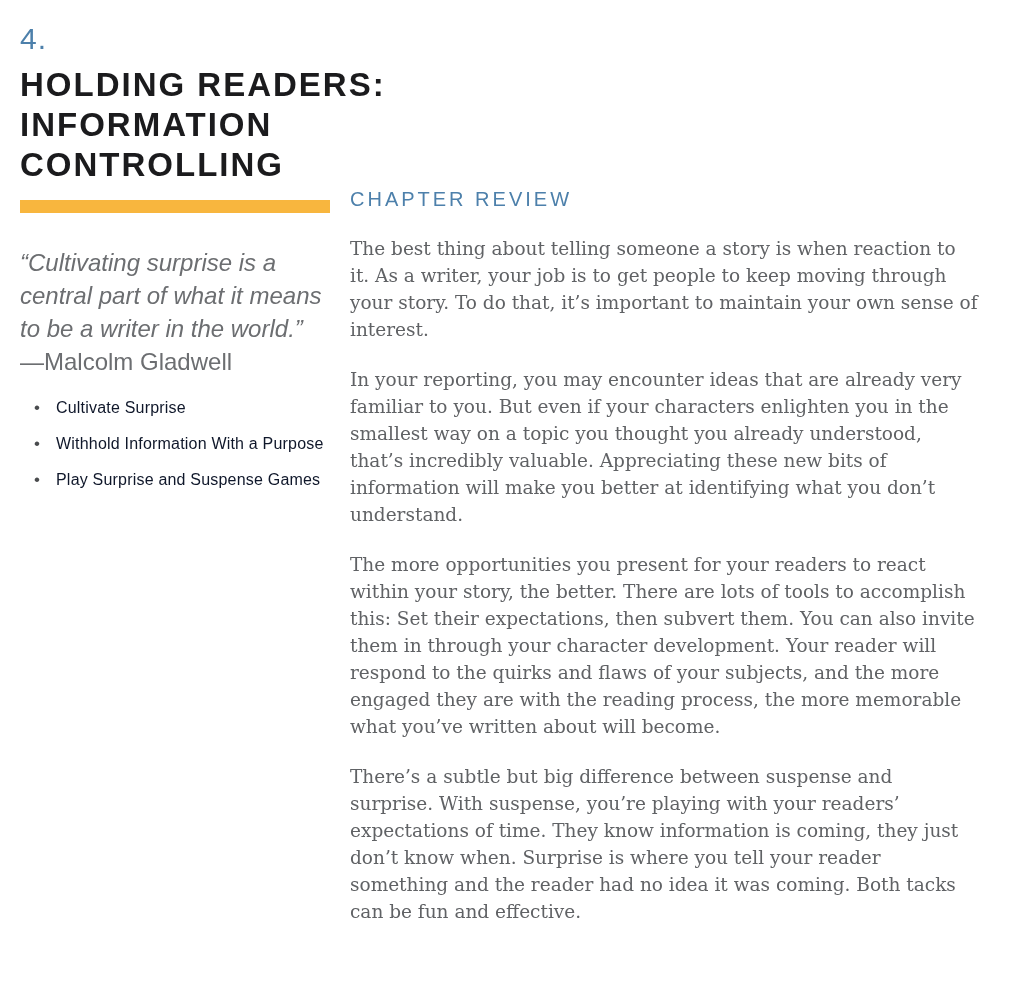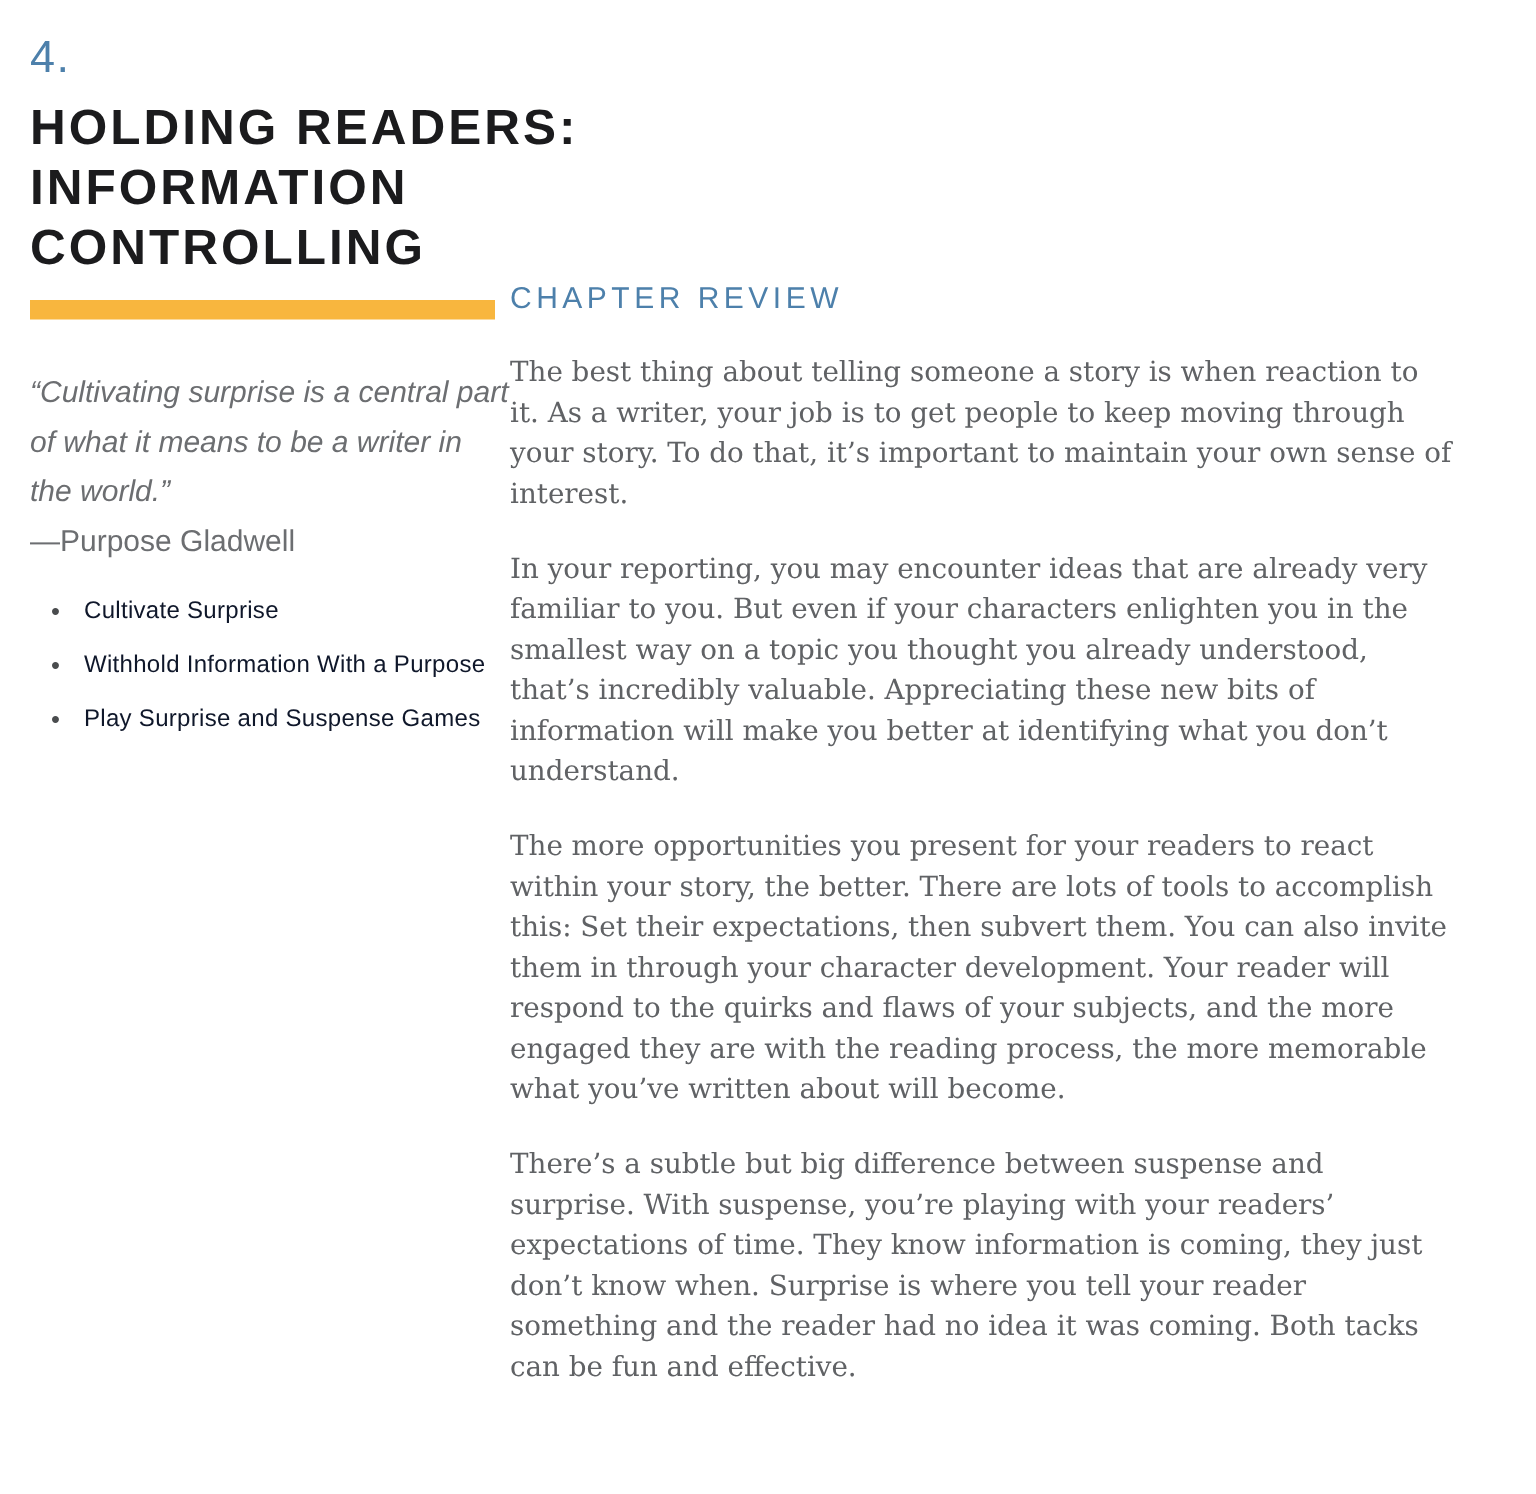--- a/index.html
+++ b/index.html
@@ -81,7 +81,7 @@
   }
   
   .col-right {
-    margin-left: 8px;
+    margin-left: 18px;
     width: 628px;
     flex: 0 0 628px;
     padding-top: 166px;

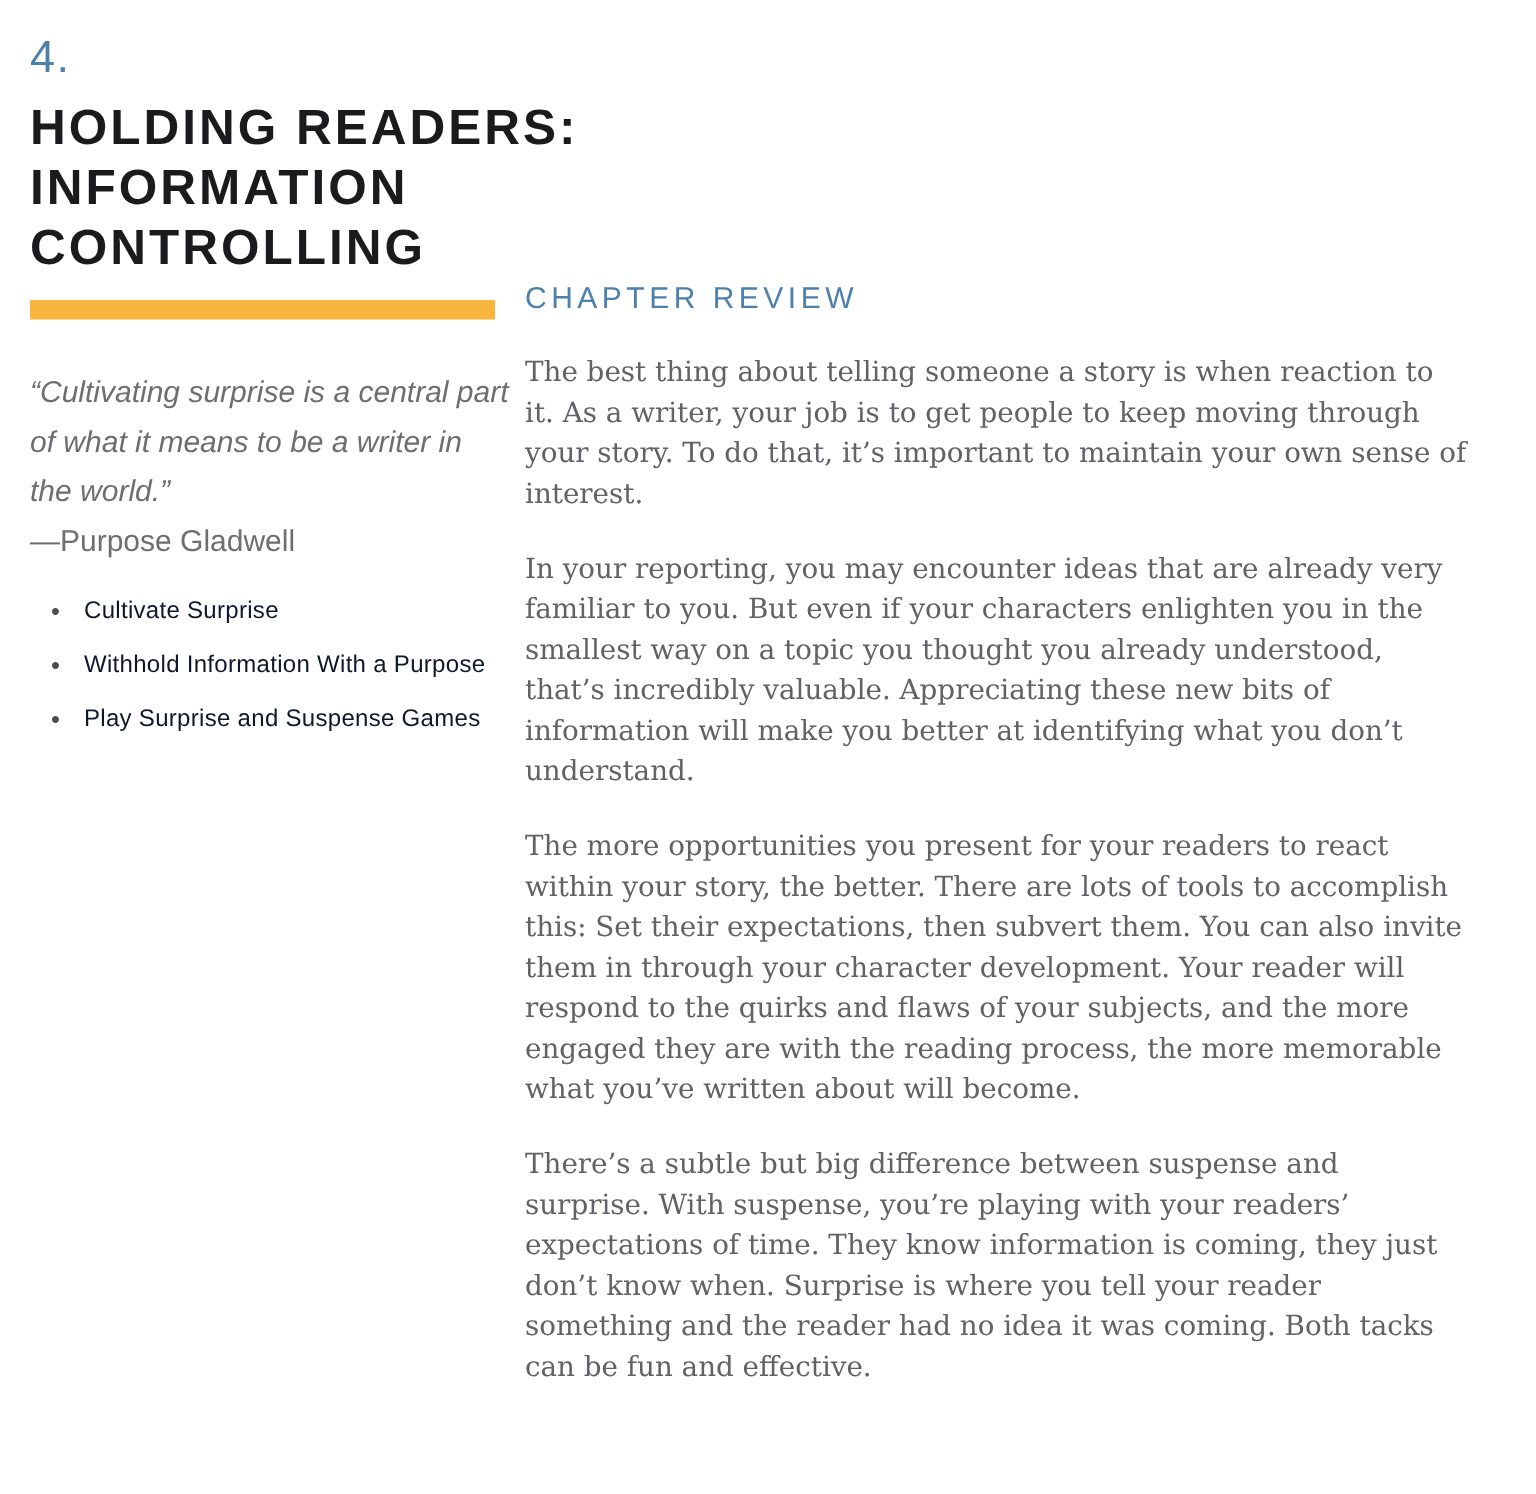--- a/index.html
+++ b/index.html
@@ -46,7 +46,7 @@
     margin-top: 33px;
     width: 320px;
     color: #6c6e71;
-    font-size: 20px;
+    font-size: 24px;
     line-height: 33px;
   }
   .quote-text { font-style: italic; }

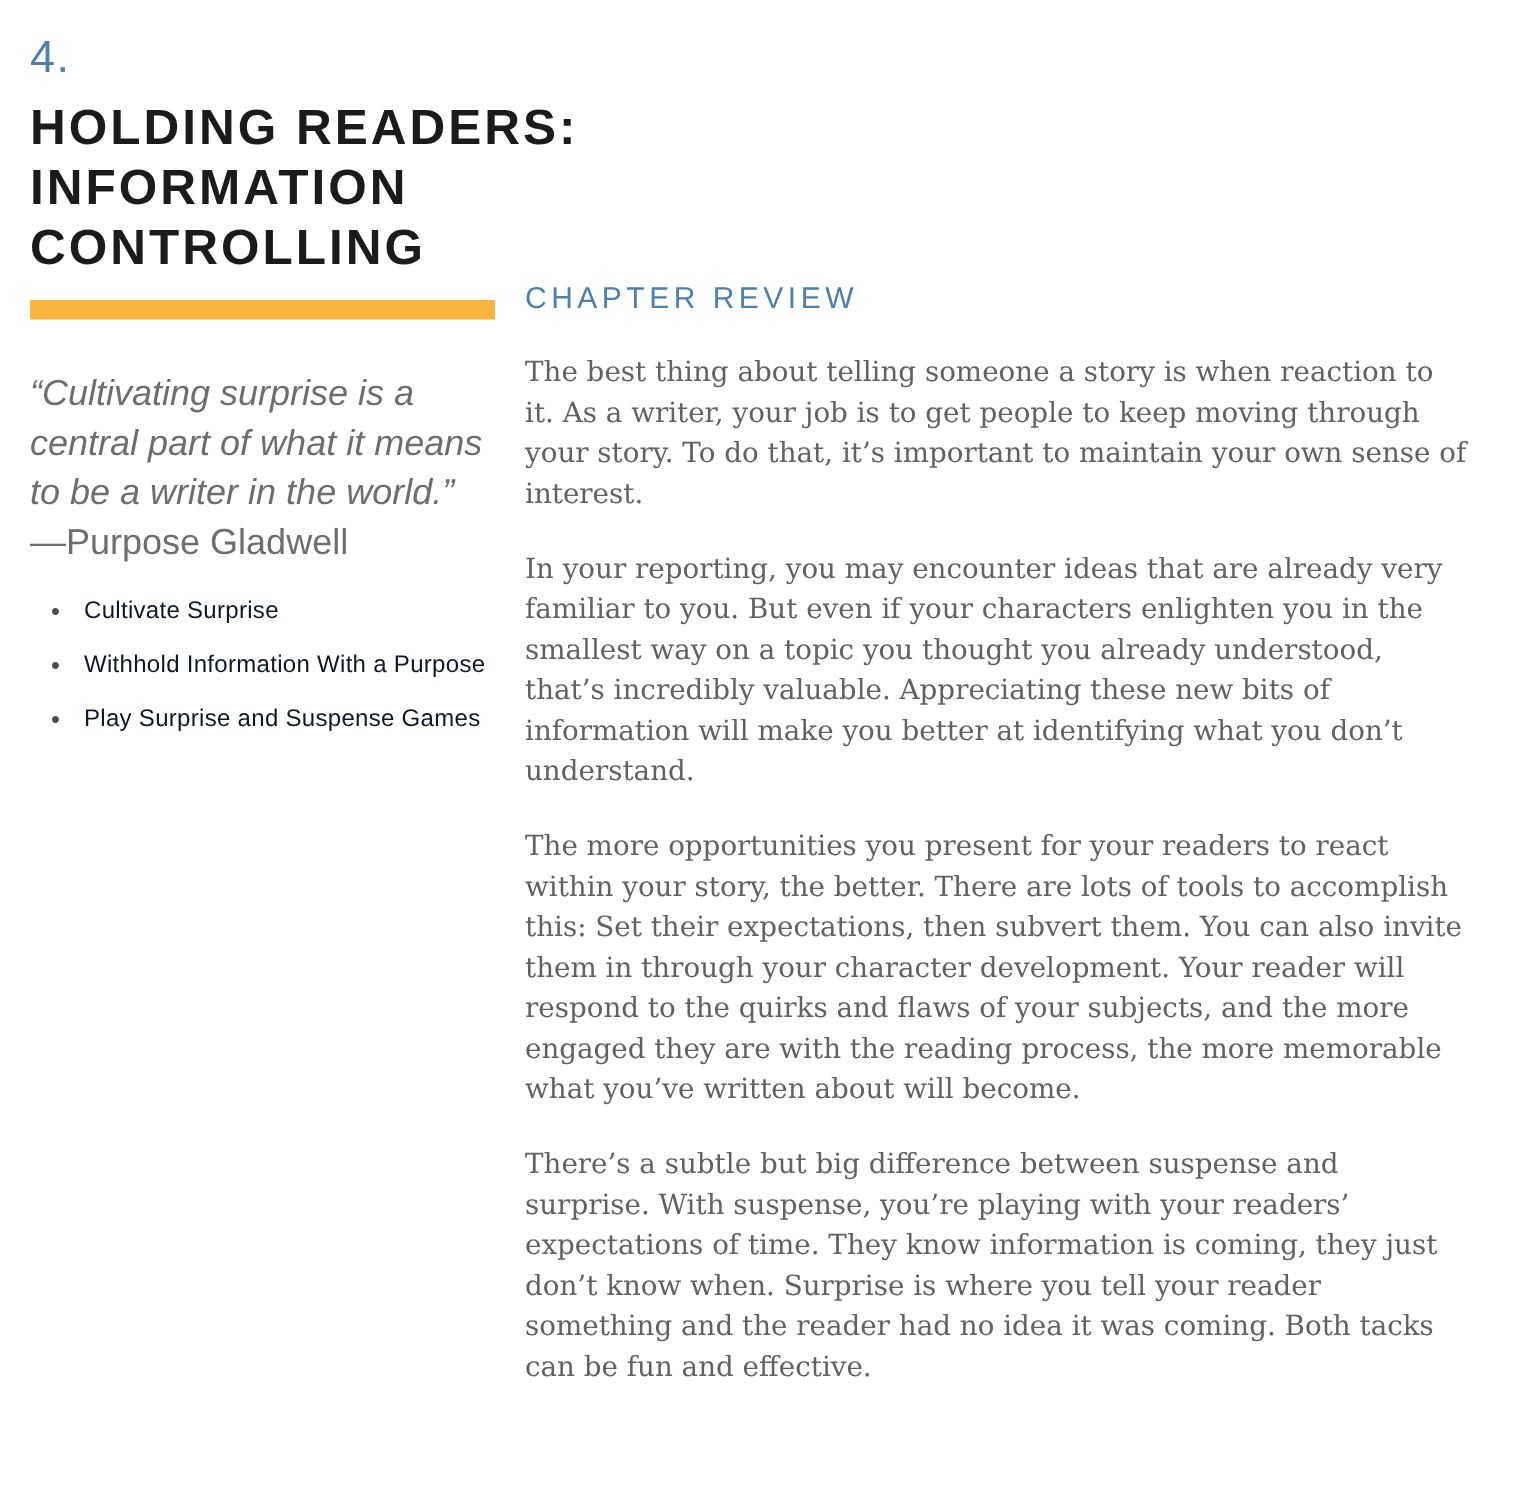--- a/index.html
+++ b/index.html
@@ -122,7 +122,7 @@
 
     <div class="quote-block">
       <div class="quote-text">“Cultivating surprise is a central part of what it means to be a writer in the world.”</div>
-      <div class="quote-attribution">—Purpose Gladwell</div>
+      <div class="quote-attribution">—Malcolm Gladwell</div>
     </div>
 
 

